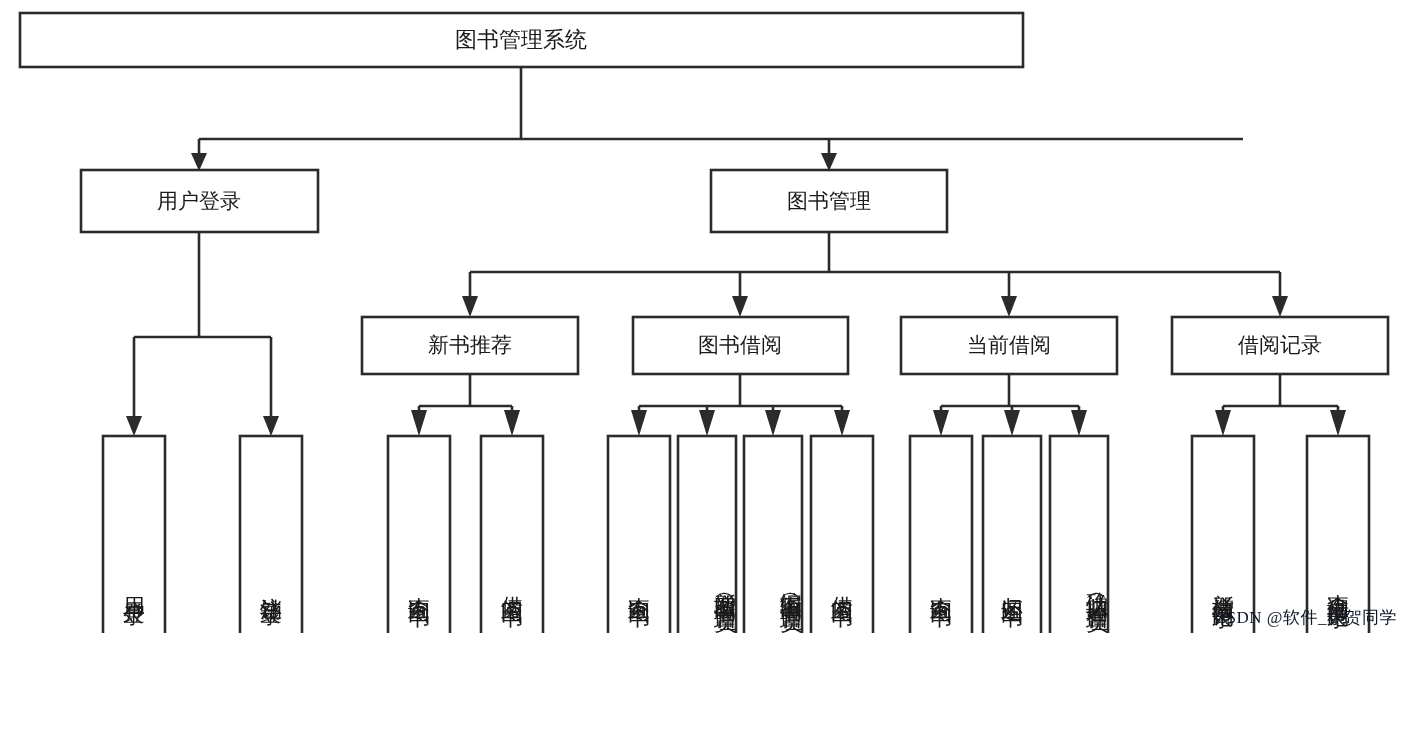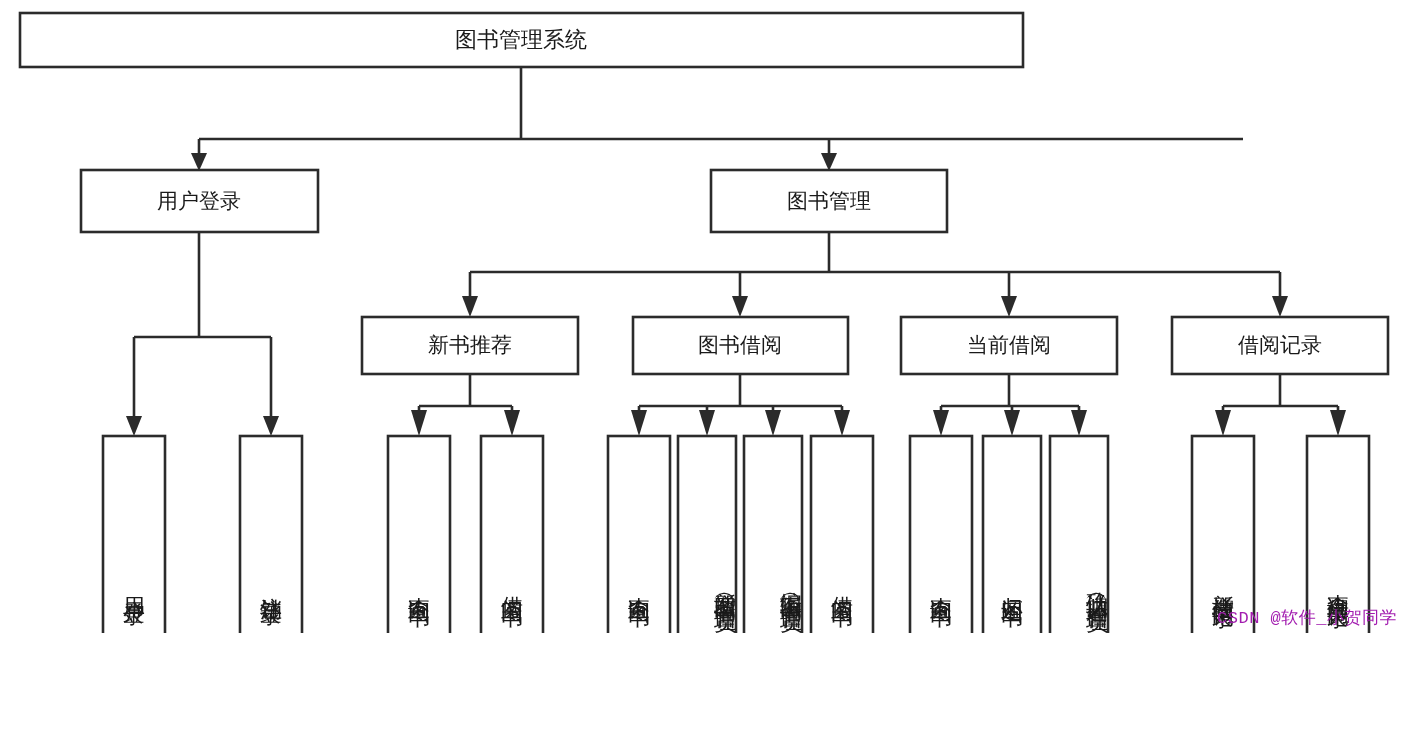--- a/index.html
+++ b/index.html
@@ -74,9 +74,9 @@
     position: absolute;
     right: 8px;
     bottom: 4px;
-    font-family: Liberation Mono, monospace;
+    font-family: Liberation Serif, serif;
     font-size: 17px;
-    color: #a21caf;
+    color: #0f172a;
     letter-spacing: 0.5px;
     user-select: none;
   }

